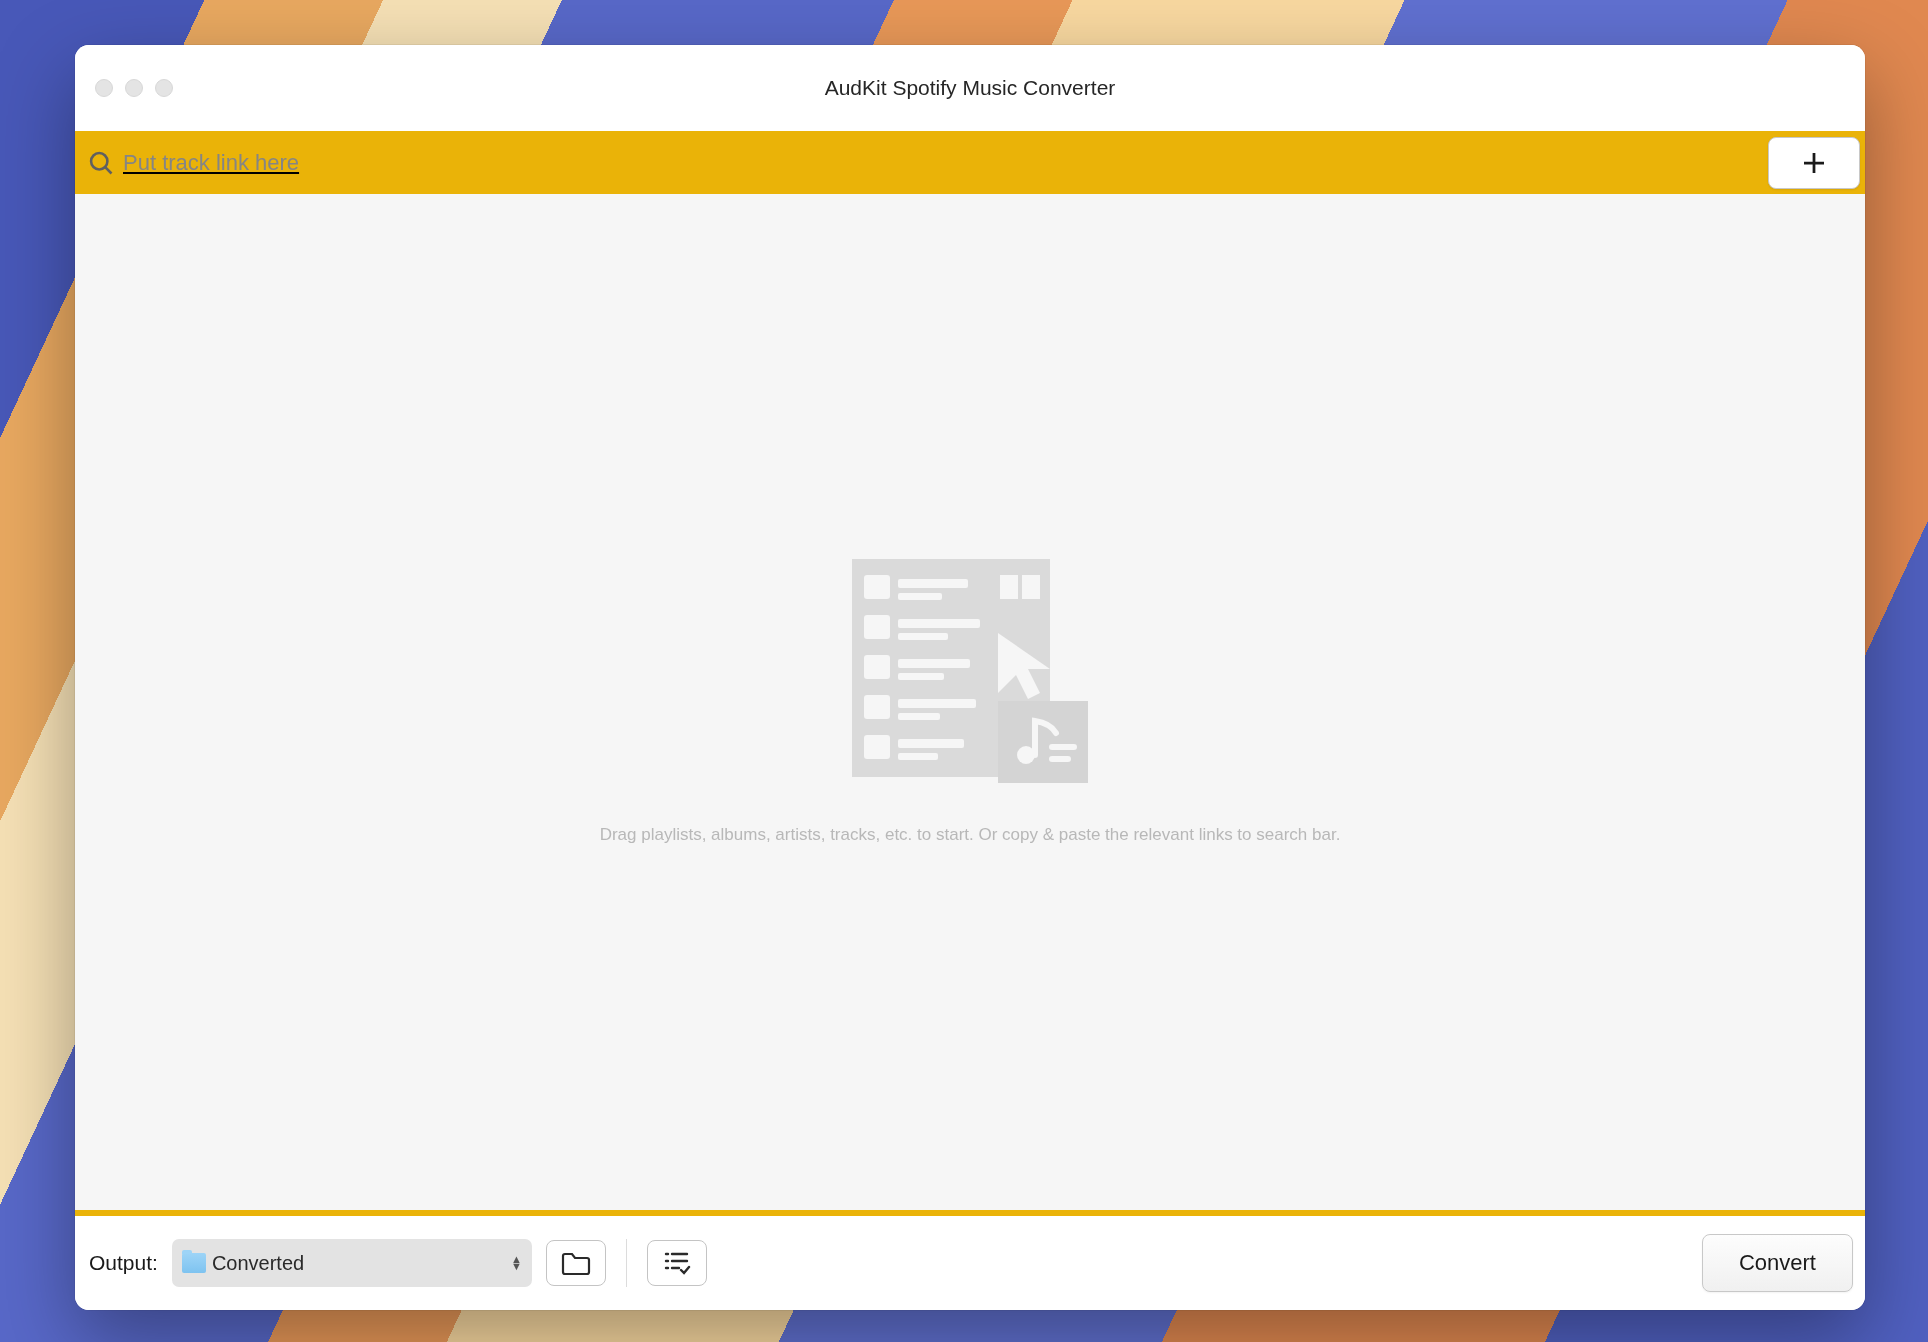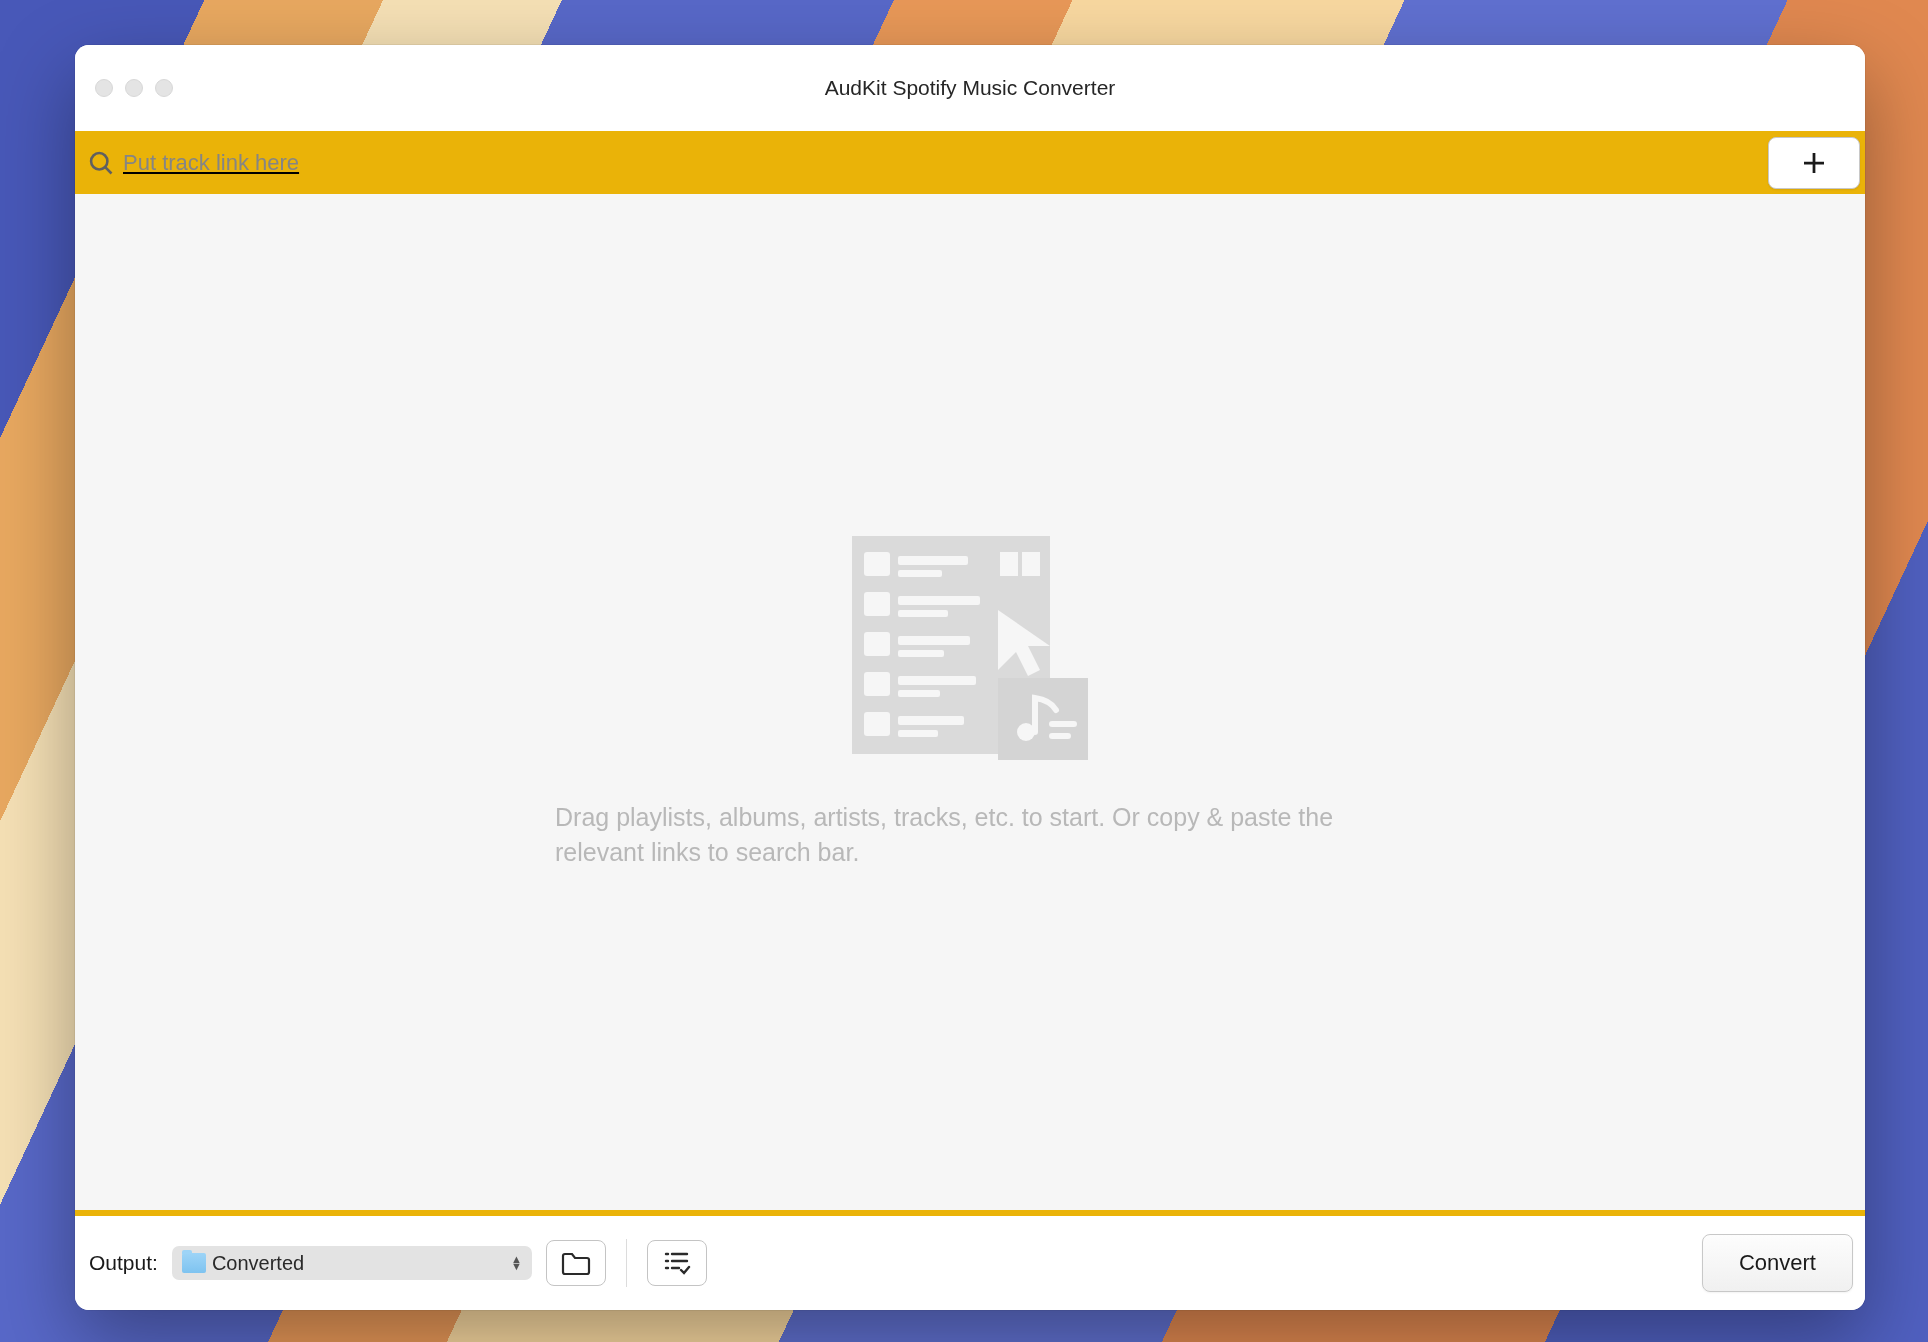--- a/index.html
+++ b/index.html
@@ -141,7 +141,7 @@
     }
     
     .empty-text {
-      font-size: 25px;
+      font-size: 17px;
       color: #b8b8b8;
       text-align: left;
       line-height: 1.4;

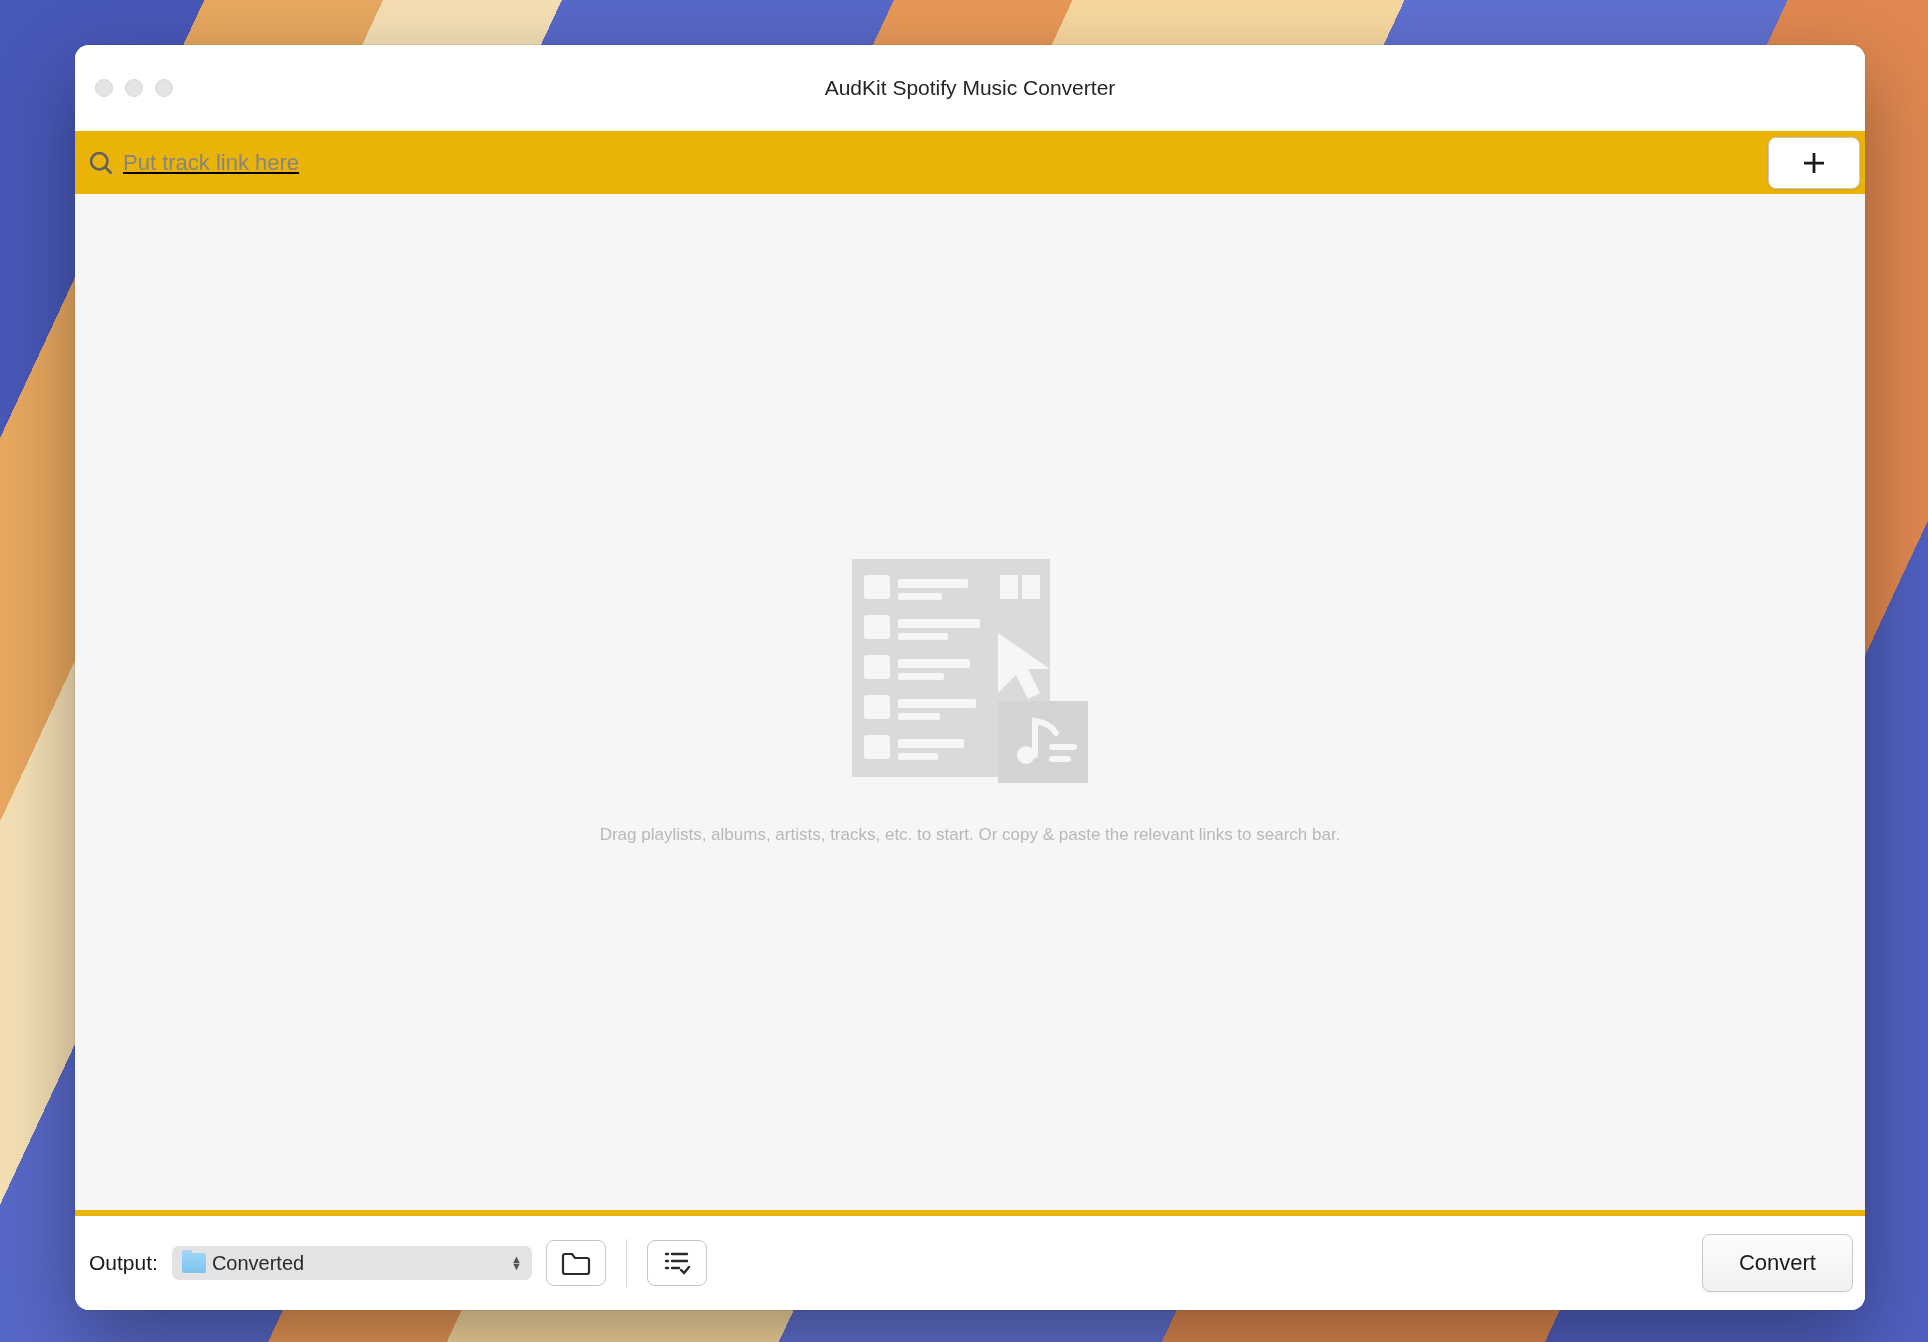--- a/index.html
+++ b/index.html
@@ -168,7 +168,7 @@
       background: #e3e3e3;
       border: none;
       border-radius: 7px;
-      height: 34px;
+      height: 48px;
       width: 360px;
       display: flex;
       align-items: center;

